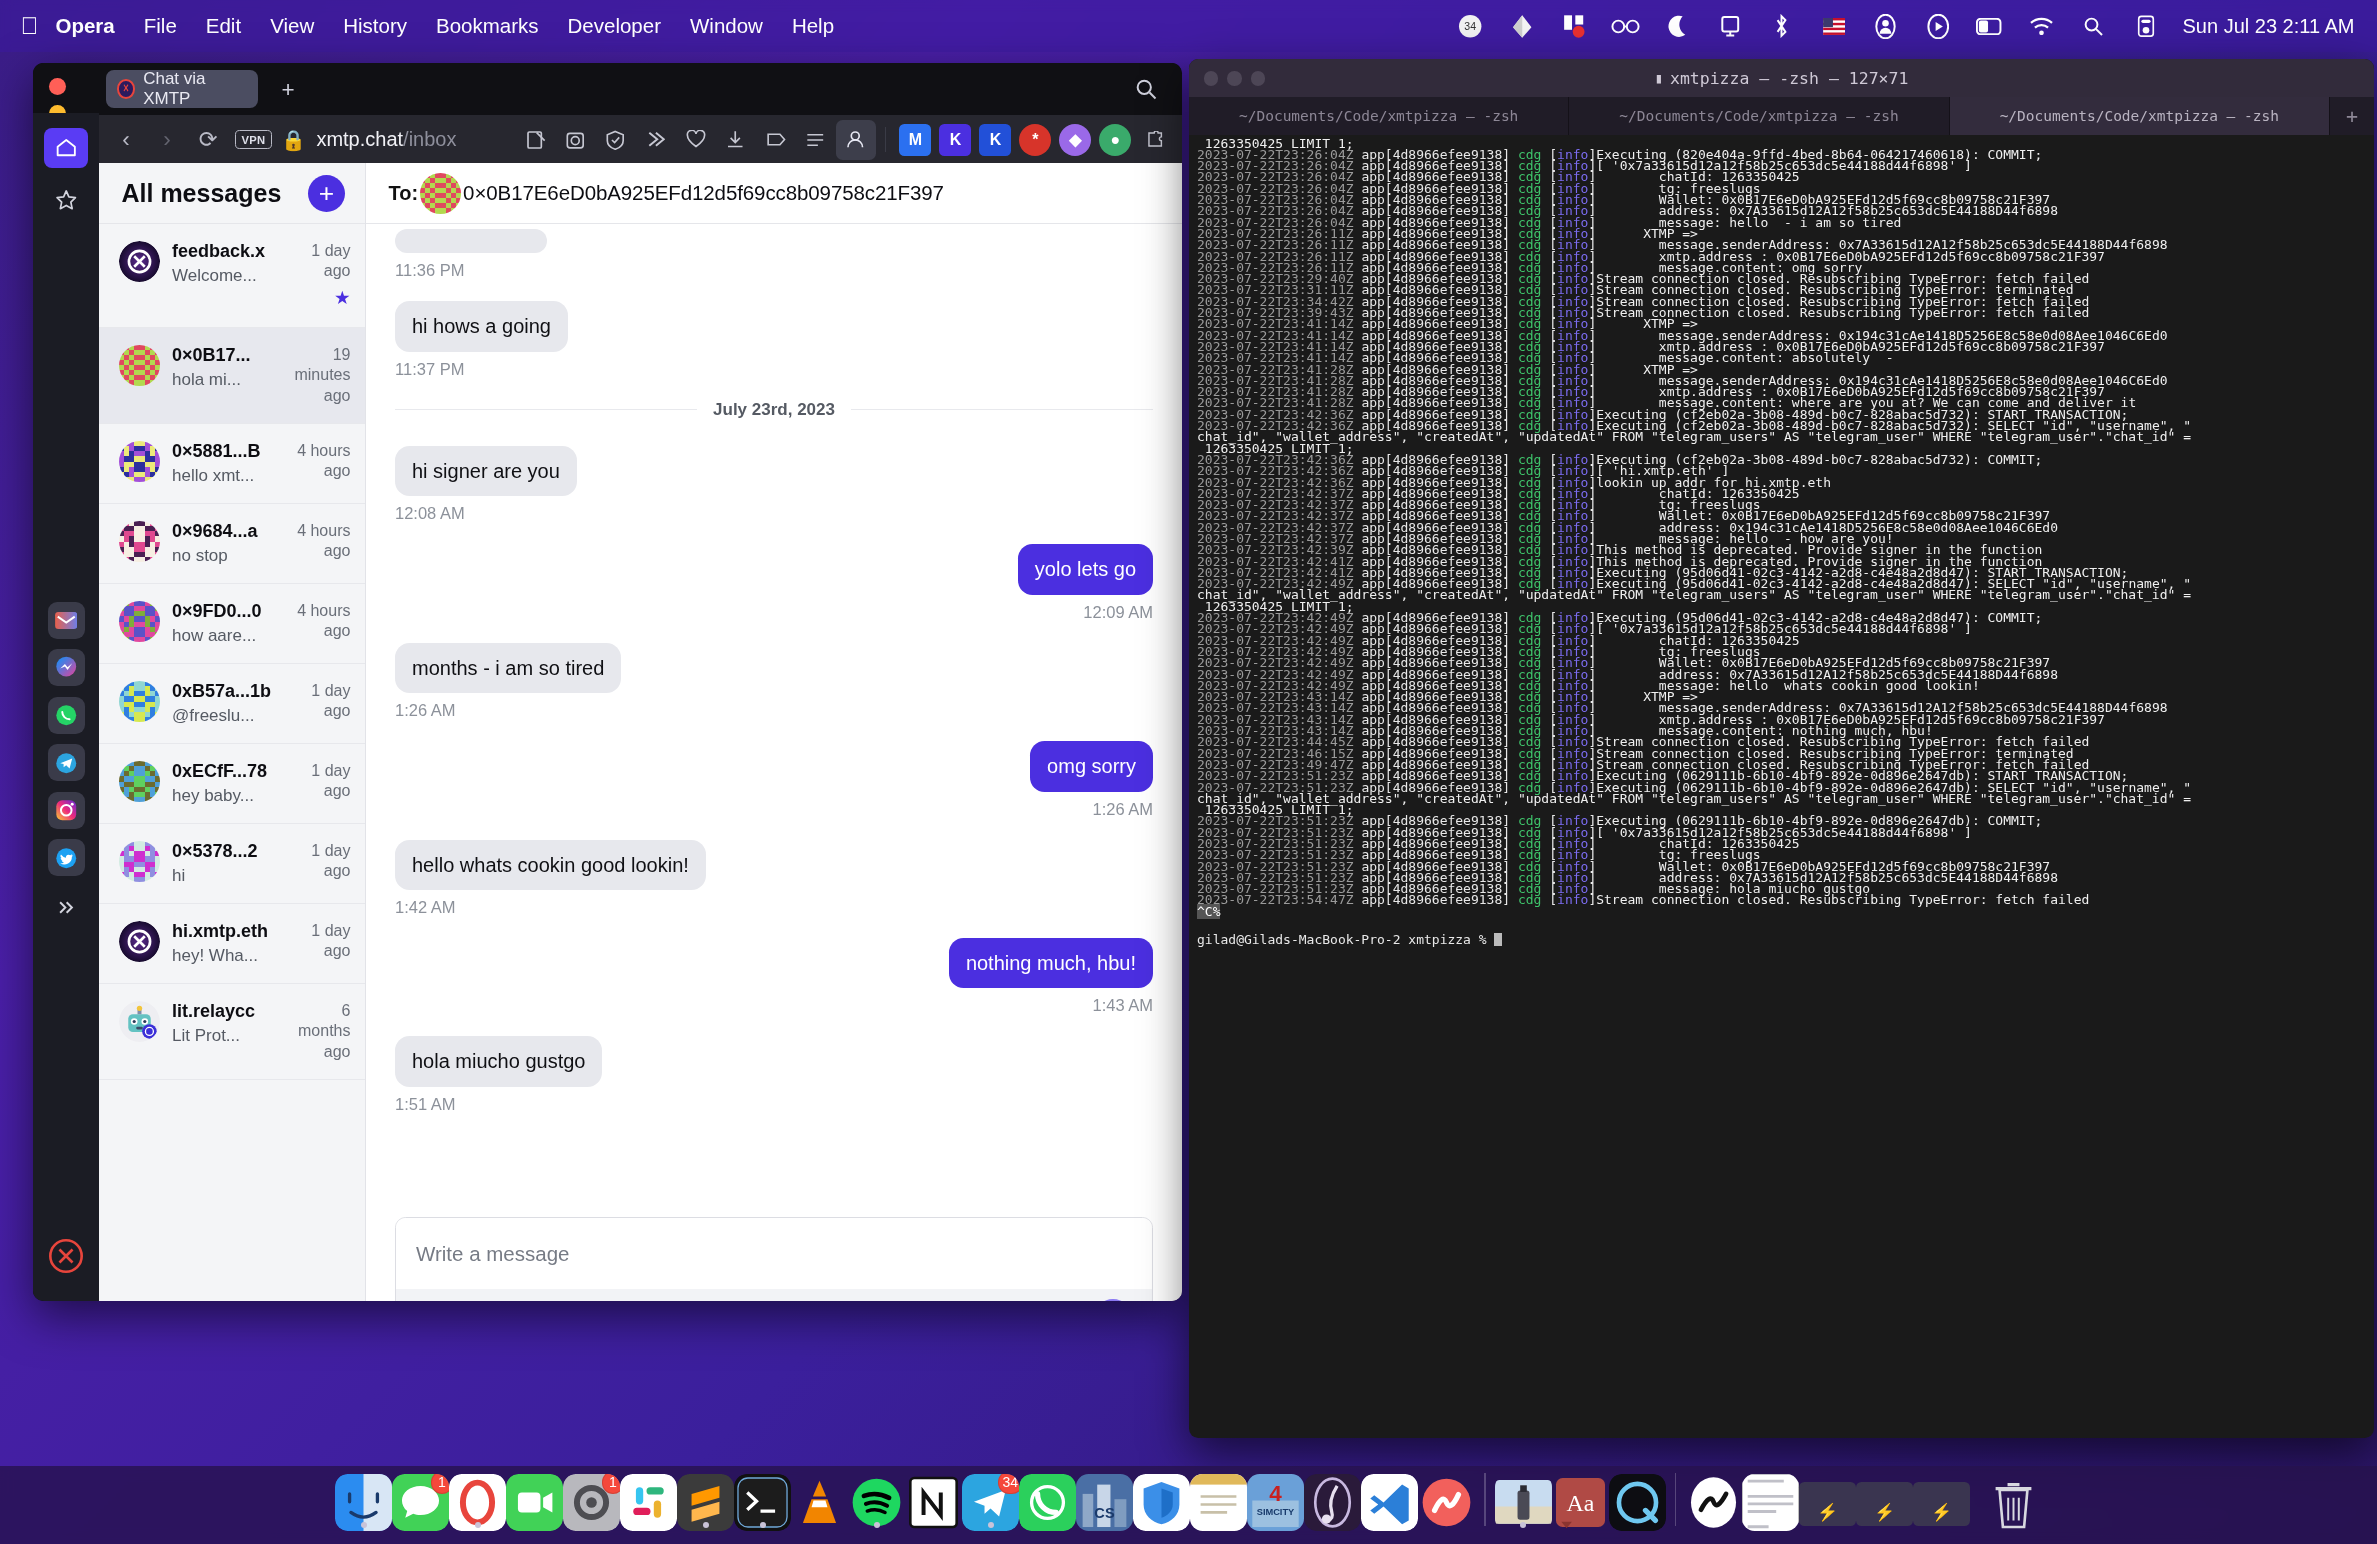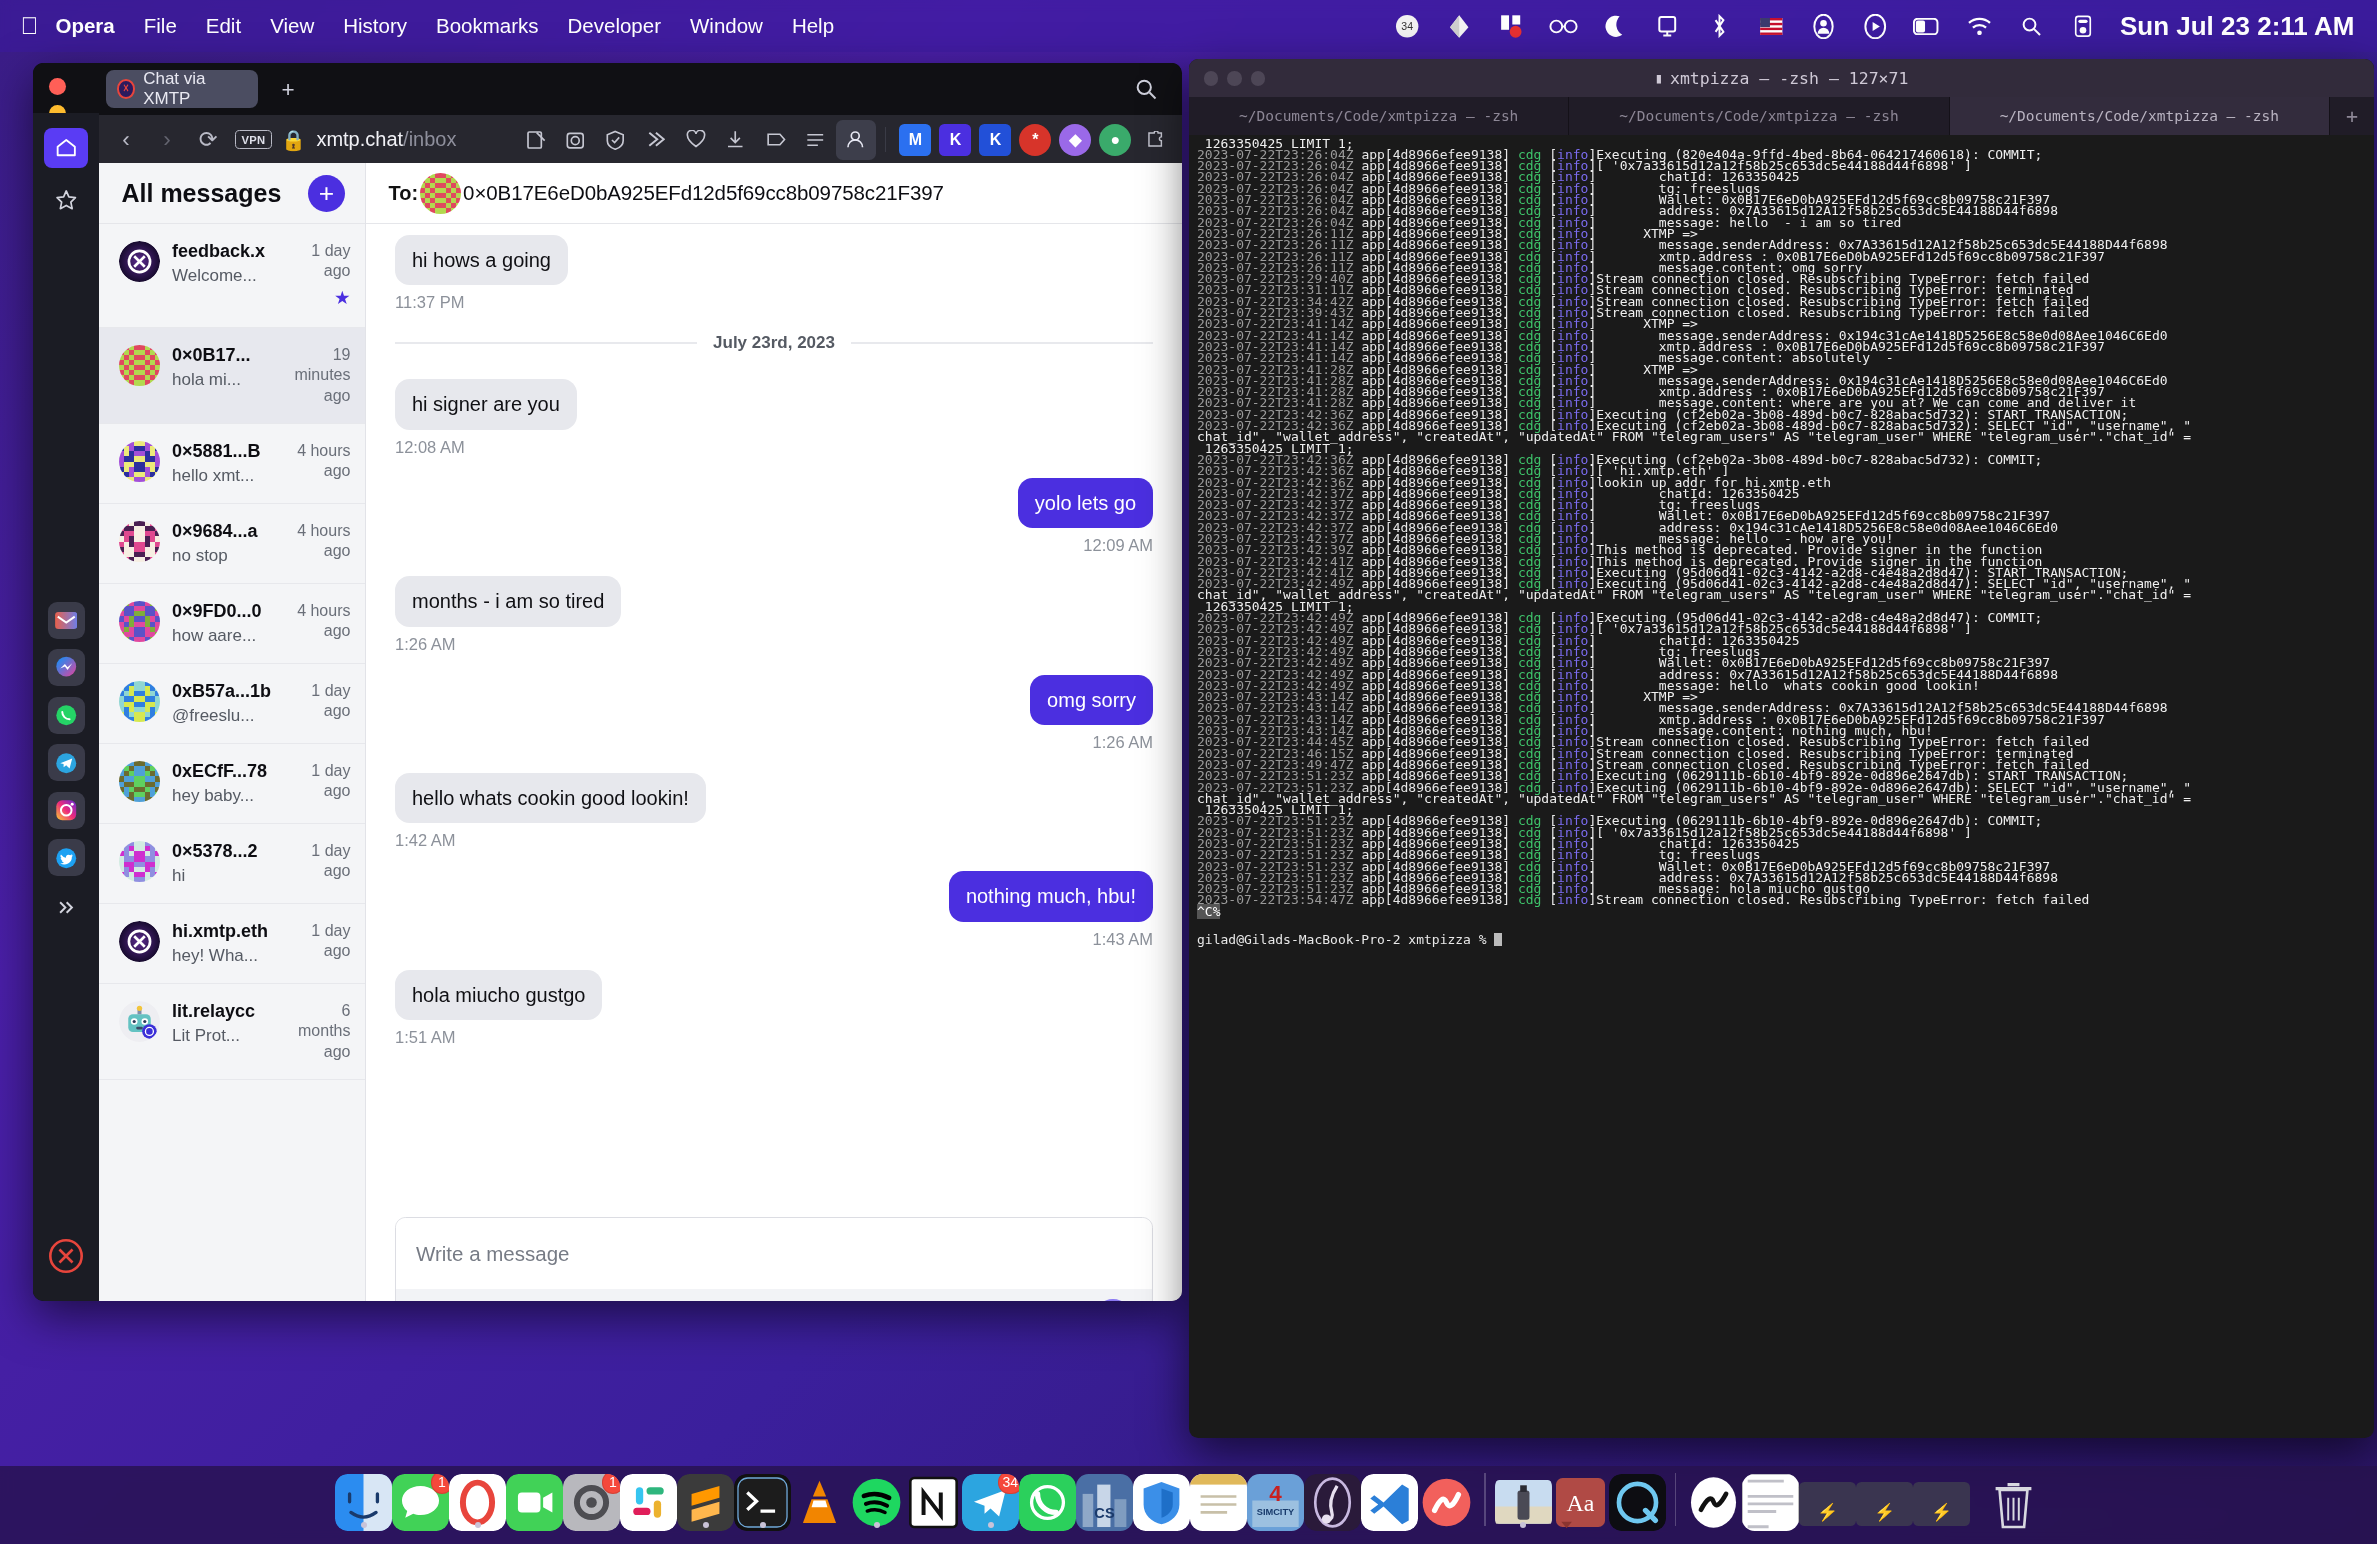--- a/index.html
+++ b/index.html
@@ -29,7 +29,7 @@
     margin-left:auto; display:flex; align-items:center; gap:0px; padding-right:22.5px;
   }
   .mb-status { width:52px; height:52px; display:flex; align-items:center; justify-content:center; }
-  .mb-clock { padding-left:10.6px; font-size:26px; white-space:nowrap;font-weight:bold; }
+  .mb-clock { padding-left:10.6px; font-size:20px; white-space:nowrap; }
 
   
   #opera {

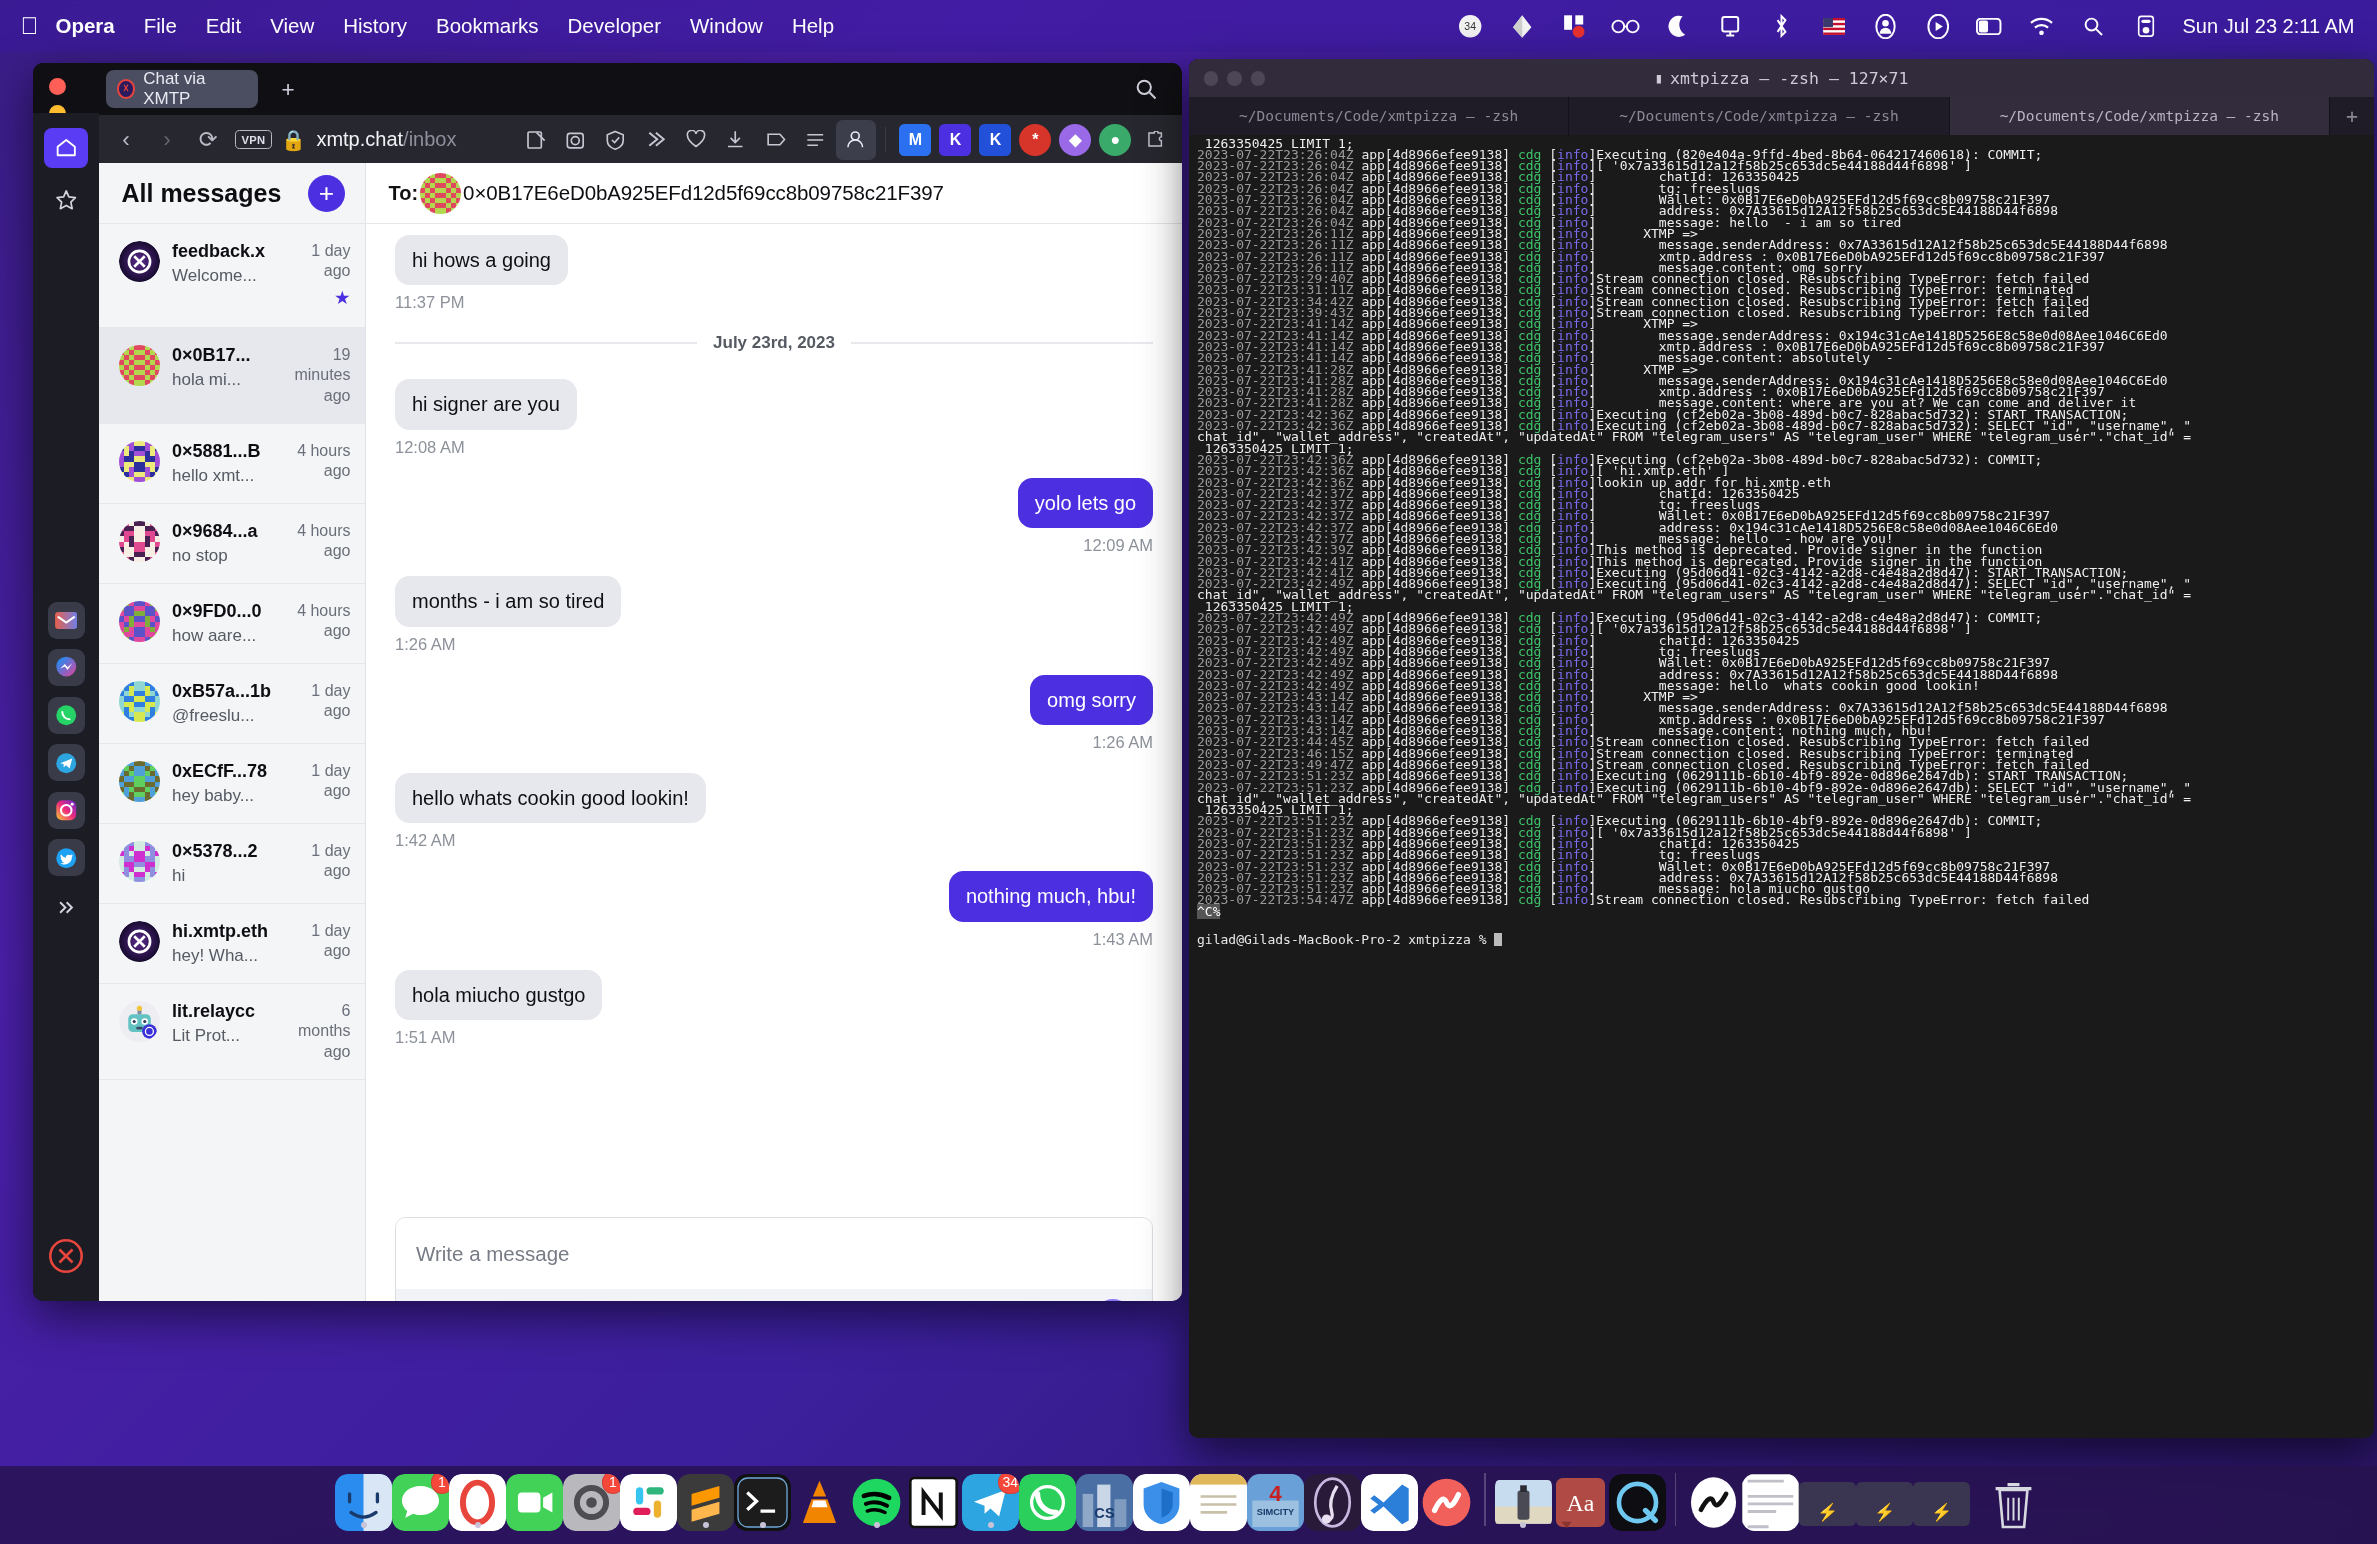--- a/index.html
+++ b/index.html
@@ -1182,6 +1182,10 @@
       </div>
       <div class="msgs" id="msgs">
           <div class="msg-row them">
+            <div class="bubble them" style="height: 22.5px; width: 152px; margin-top: -5.3px;"></div>
+            <div class="msg-time">11:36 PM</div>
+          </div>
+          <div class="msg-row them">
             <div class="bubble them">hi hows a going</div>
             <div class="msg-time">11:37 PM</div>
           </div>

